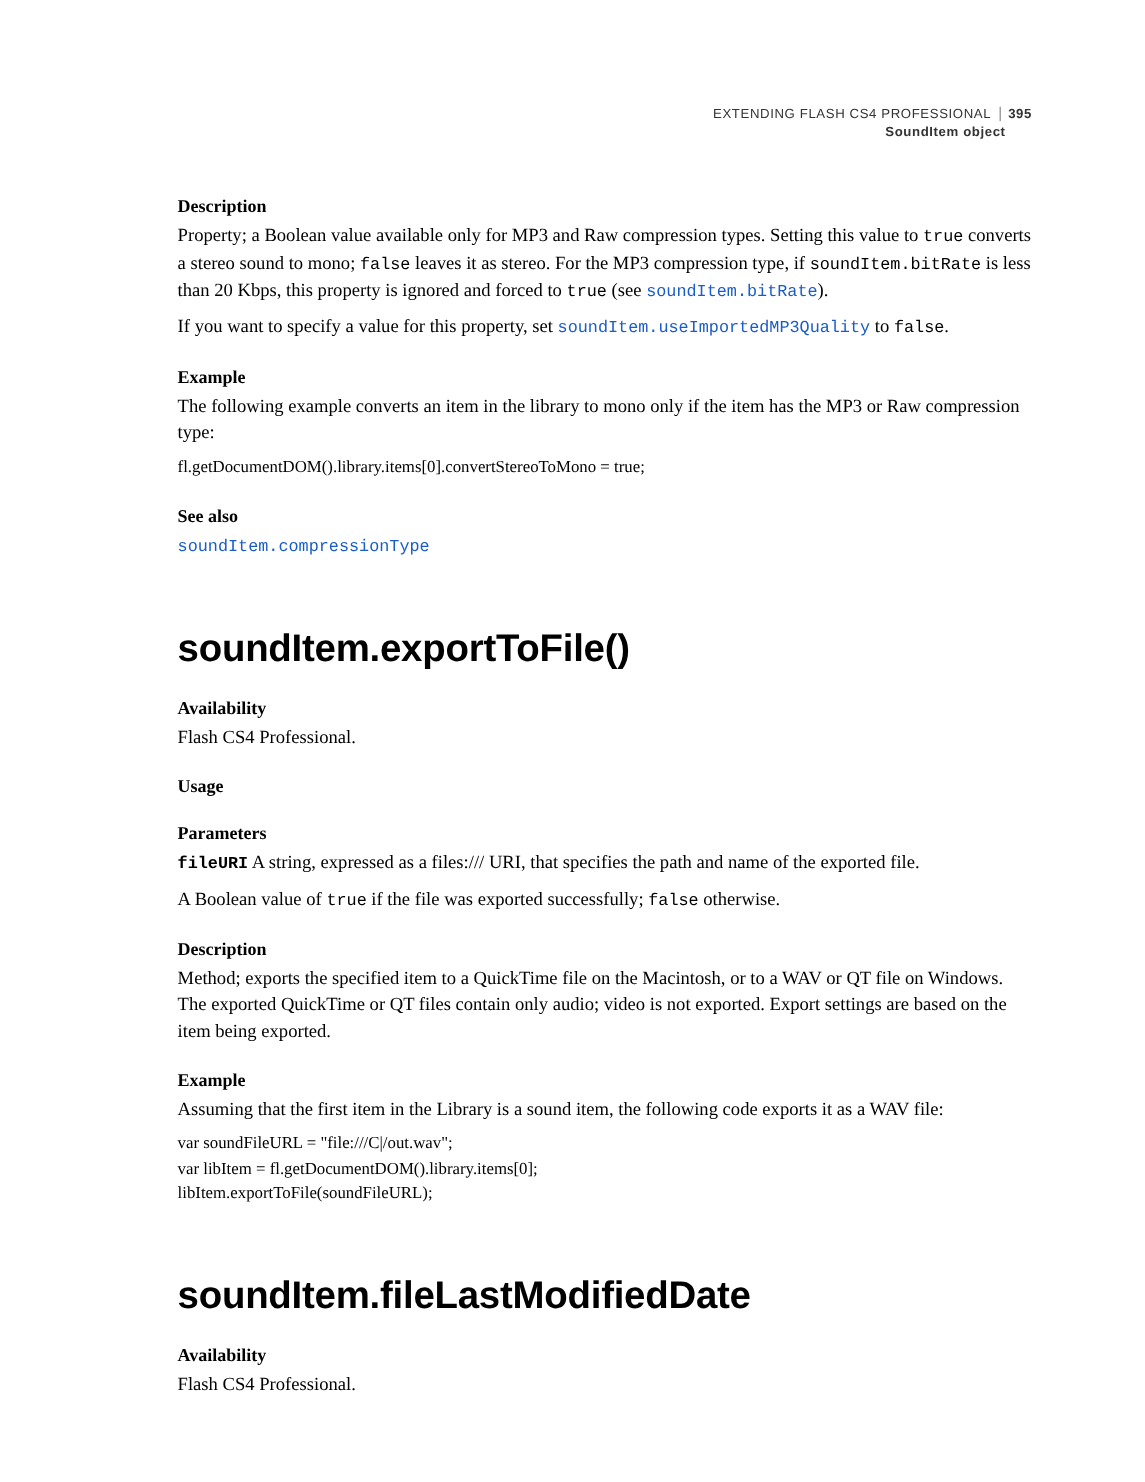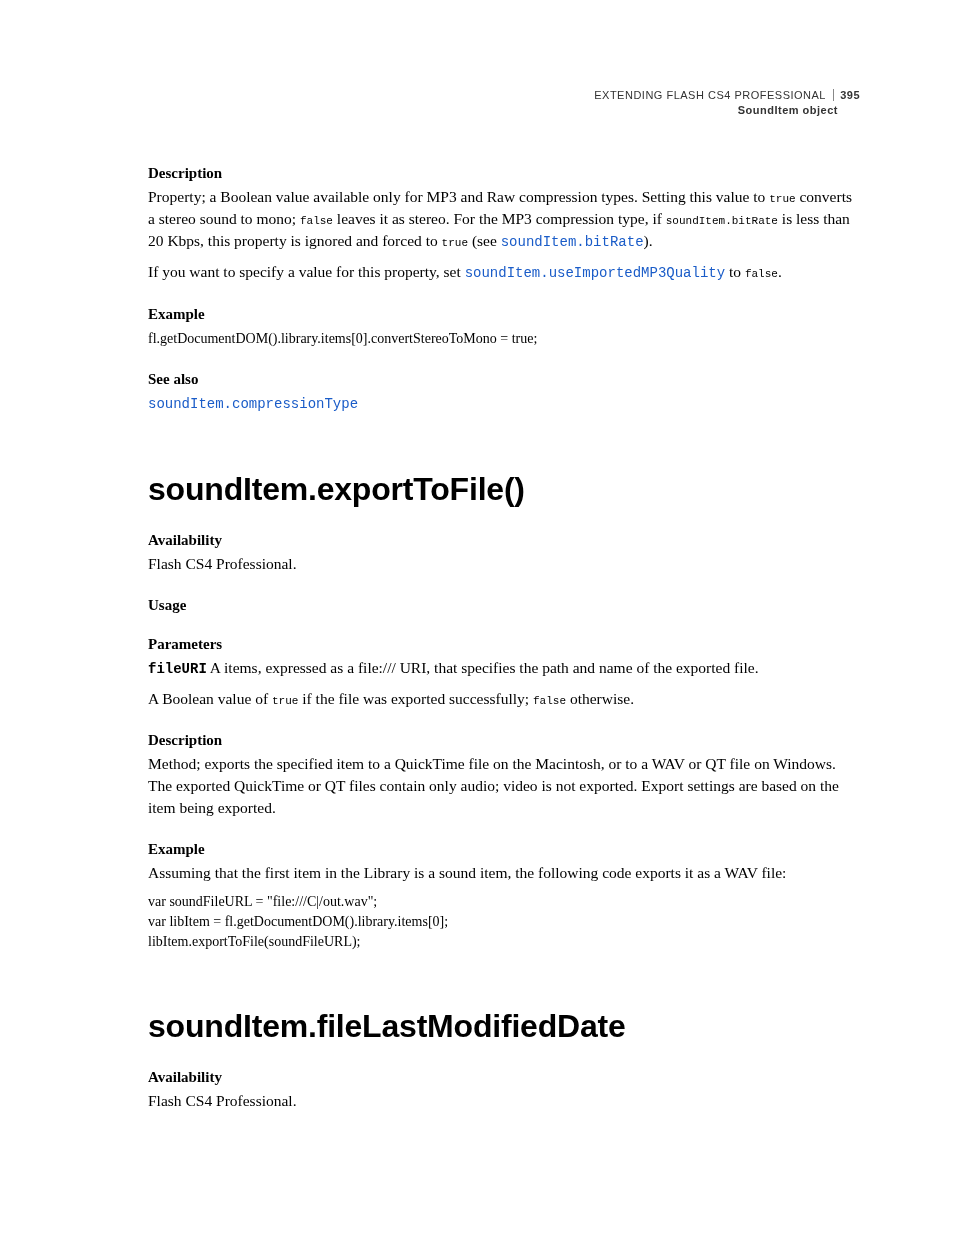--- a/index.html
+++ b/index.html
@@ -48,7 +48,7 @@
   }
   .code-inline {
     font-family: "Courier New", monospace;
-    font-size: 11px;
+    font-size: 14px;
   }
   .link { color: #1a5cc8; }
   .link.code { font-family: "Courier New", monospace; font-size: 14px; }

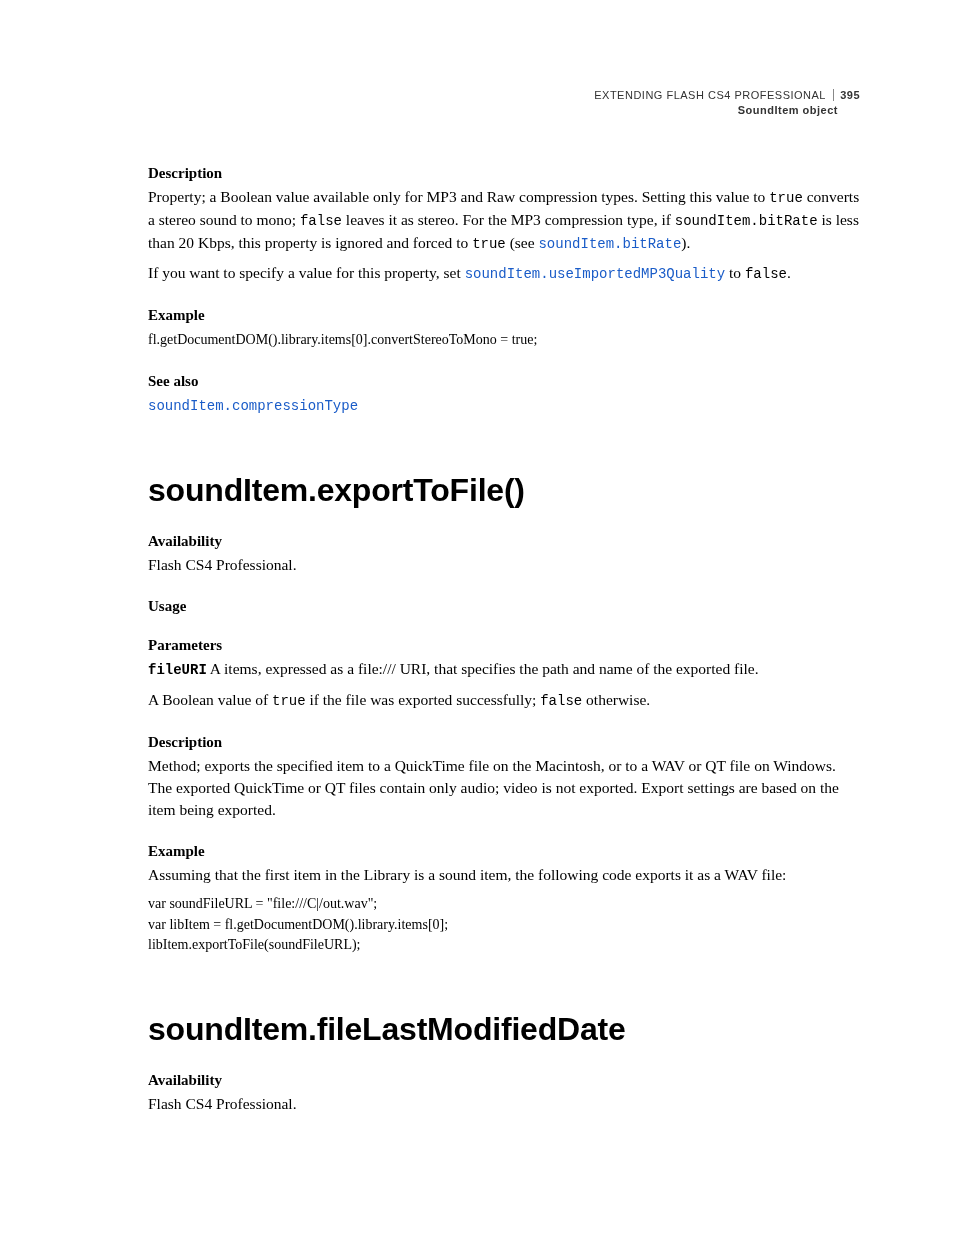--- a/index.html
+++ b/index.html
@@ -92,6 +92,7 @@
   </p>
 
   <h2 class="subhead">Example</h2>
+  <p>The following example converts an item in the library to mono only if the item has the MP3 or Raw compression type:</p>
   <pre class="codeblock">fl.getDocumentDOM().library.items[0].convertStereoToMono = true;</pre>
 
   <h2 class="subhead">See also</h2>

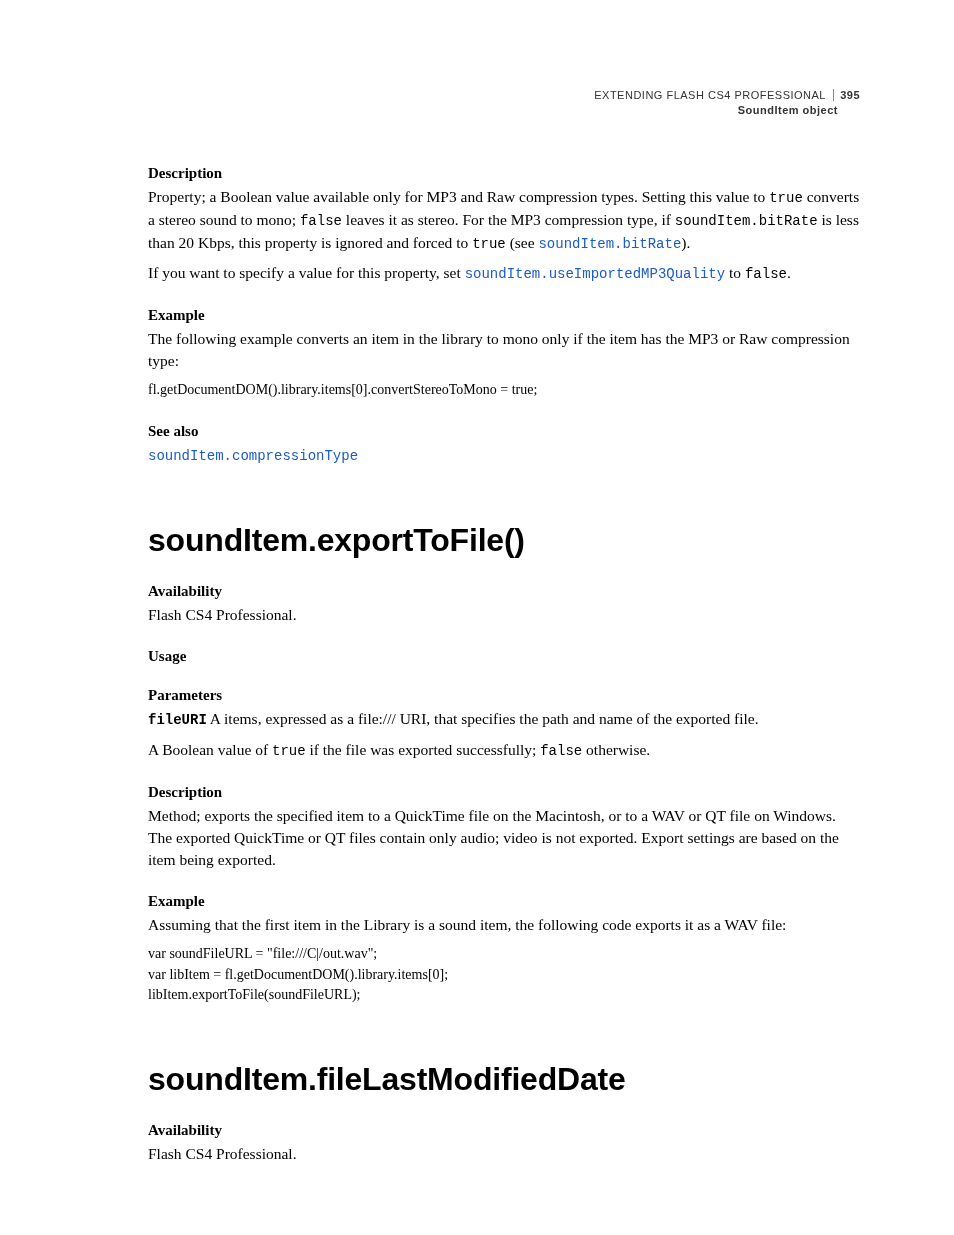--- a/index.html
+++ b/index.html
@@ -109,7 +109,7 @@
 
   <h2 class="subhead">Parameters</h2>
   <p>
-    <span class="param-label">fileURI</span><span>  A items, expressed as a file:/// URI, that specifies the path and name of the exported file.</span>
+    <span class="param-label">fileURI</span><span>  A string, expressed as a files:/// URI, that specifies the path and name of the exported file.</span>
   </p>
 
   <p>

